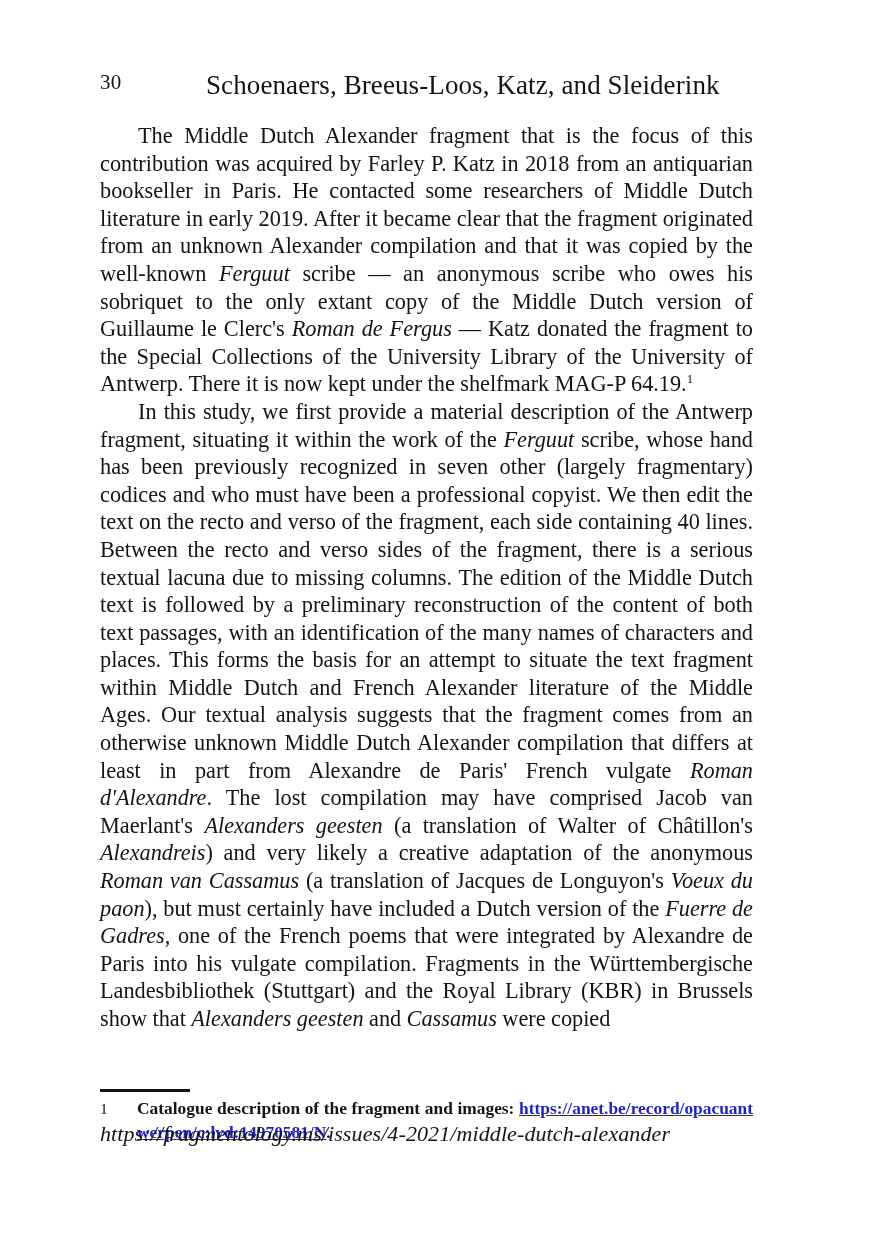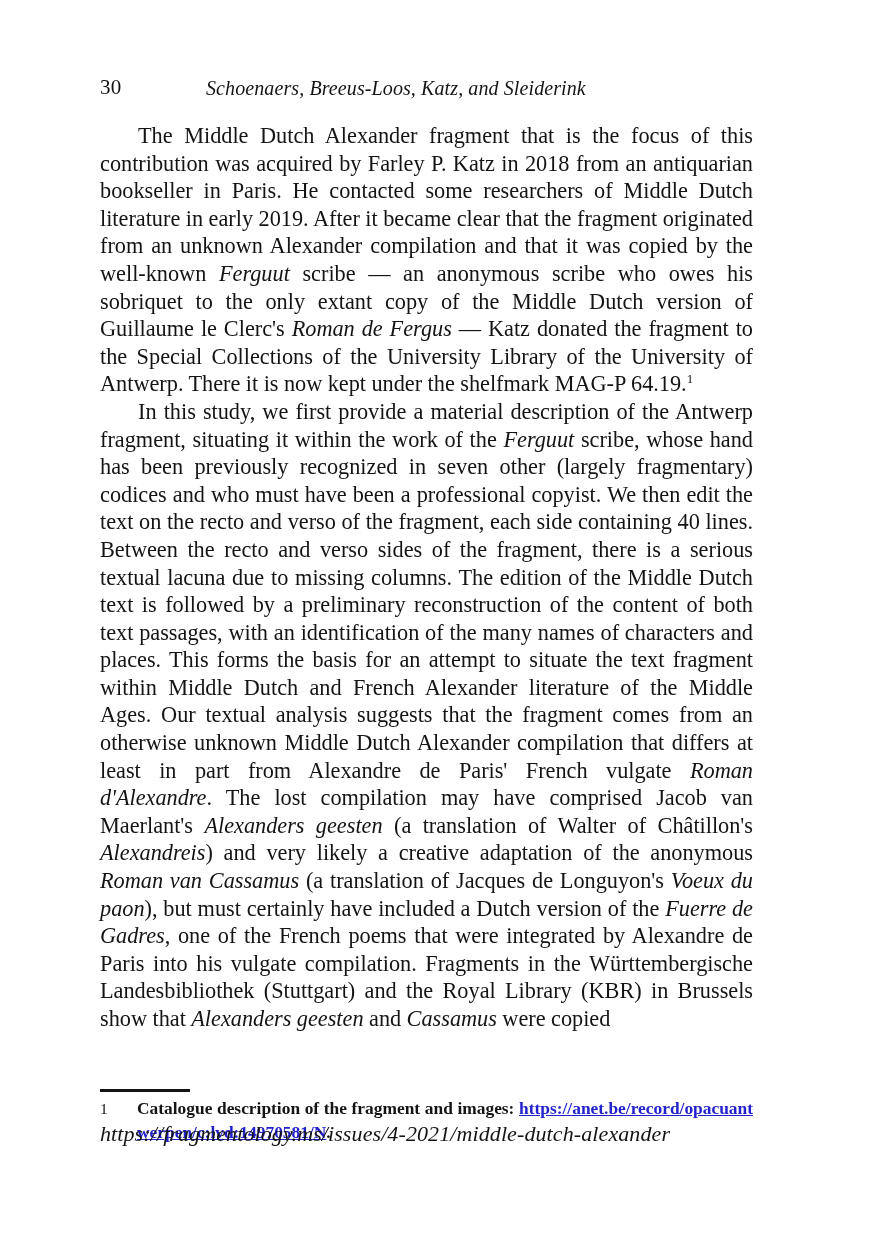--- a/index.html
+++ b/index.html
@@ -28,7 +28,7 @@
     width: 653px;
     height: 30px;
     display: flex;
-    align-items: flex-end;
+    align-items: flex-start;
   }
   .folio {
     font-size: 21px;

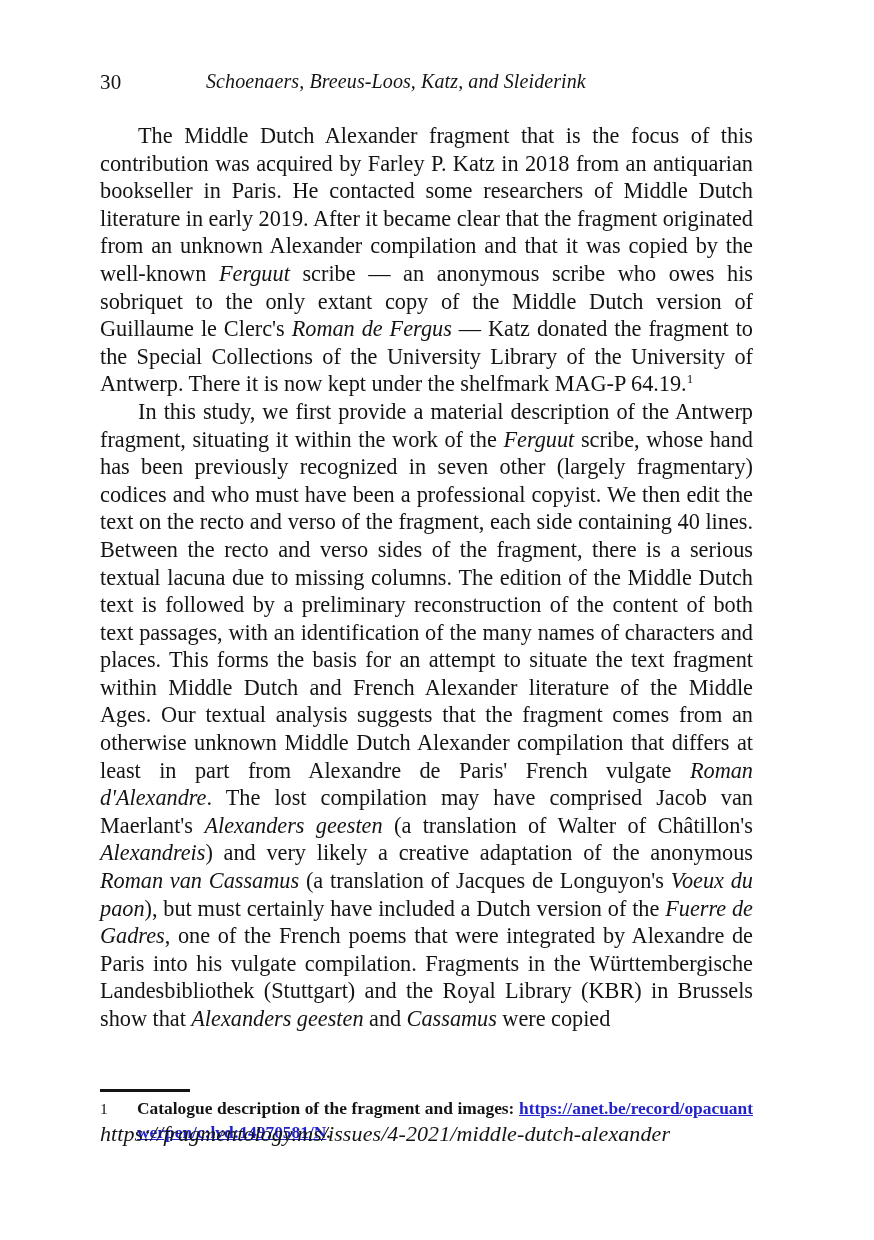--- a/index.html
+++ b/index.html
@@ -38,8 +38,7 @@
     flex: 0 0 106px;
   }
   .head-authors {
-    font-size: 20px;
-    font-style: italic;
+    font-size: 27px;
     letter-spacing: 0.1px;
   }
 

